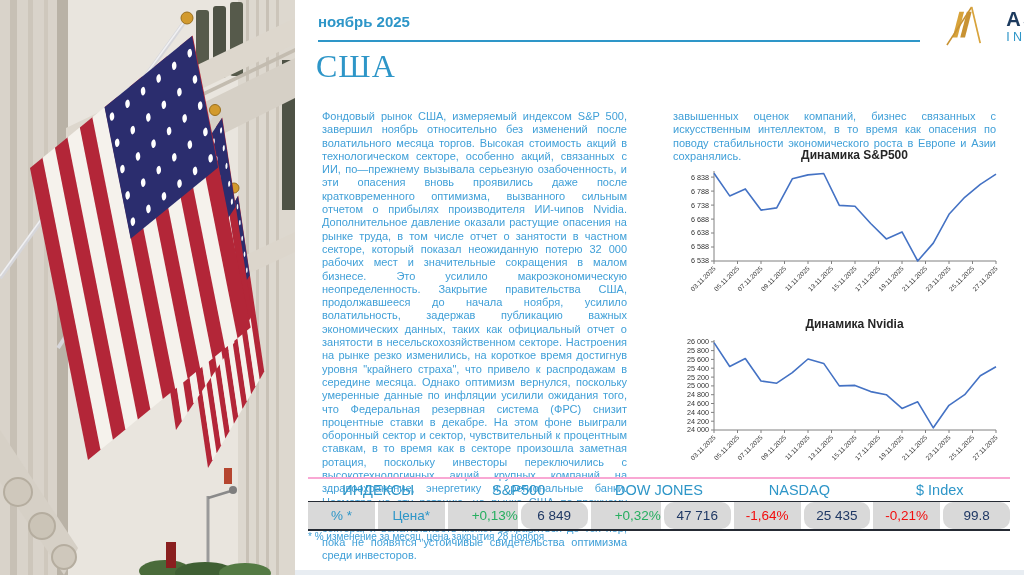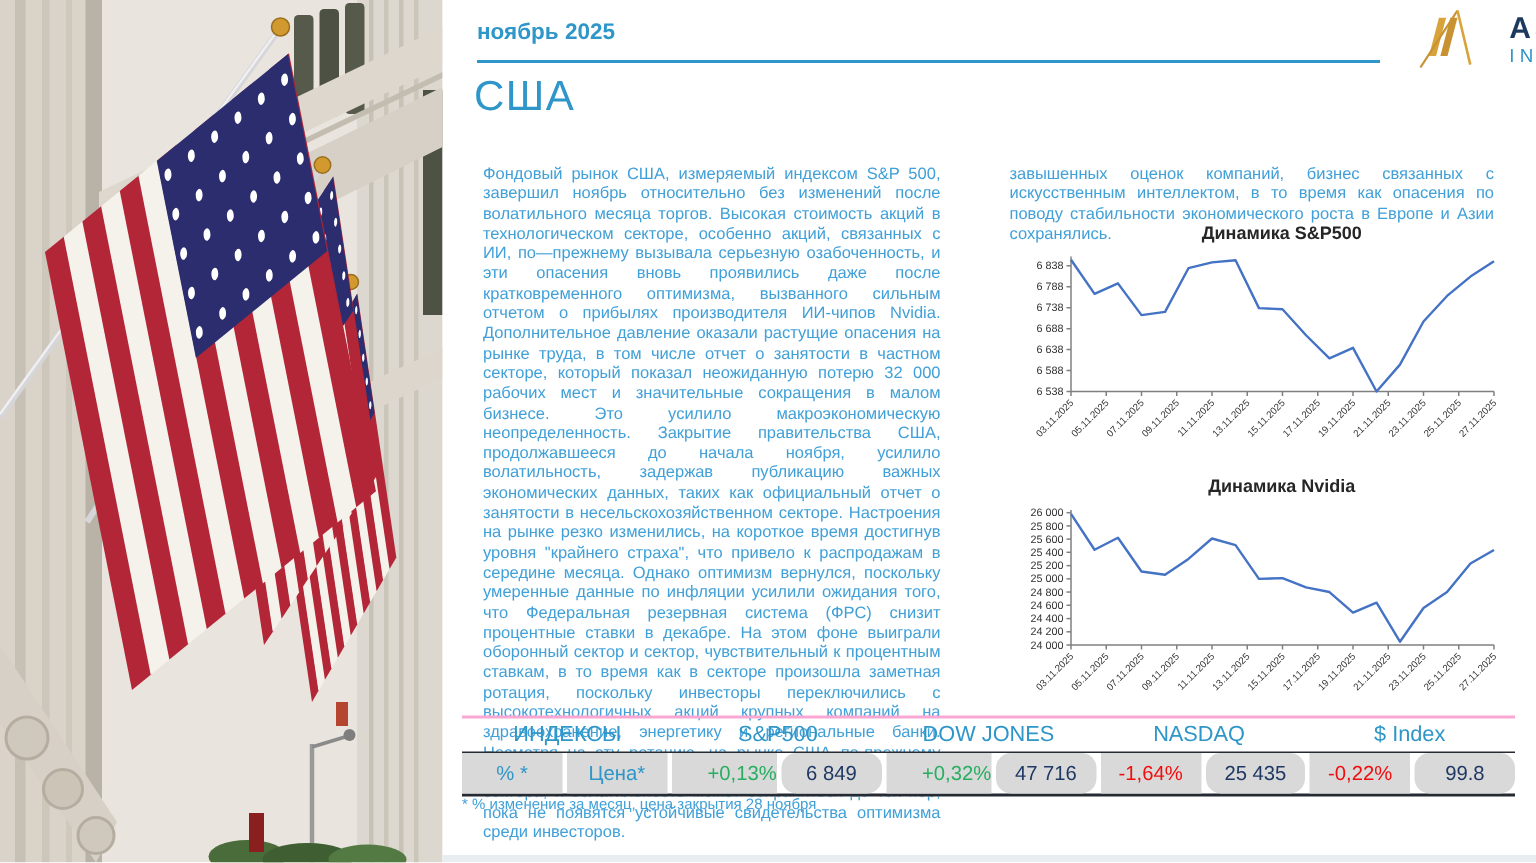--- a/index.html
+++ b/index.html
@@ -15,7 +15,7 @@
   .logo-text{display:flex;flex-direction:column;line-height:1;}
   .logo-top{font-size:20px;font-weight:bold;color:#1C3A5E;letter-spacing:2.5px;}
   .logo-bottom{font-size:12.5px;color:#2E96C8;letter-spacing:3.5px;margin-top:2px;}
-  .page-title{position:absolute;left:21px;top:48px;font-size:28px;color:#2E96C8;letter-spacing:1px;}
+  .page-title{position:absolute;left:21px;top:48px;font-size:32px;color:#2E96C8;letter-spacing:1px;font-family:Liberation Serif, serif;}
   .columns{position:absolute;left:13px;top:96px;width:702px;display:flex;gap:18px;
            font-size:11px;line-height:13.3px;text-align:justify;color:#41A0D8;}
   .col1{width:333px;}

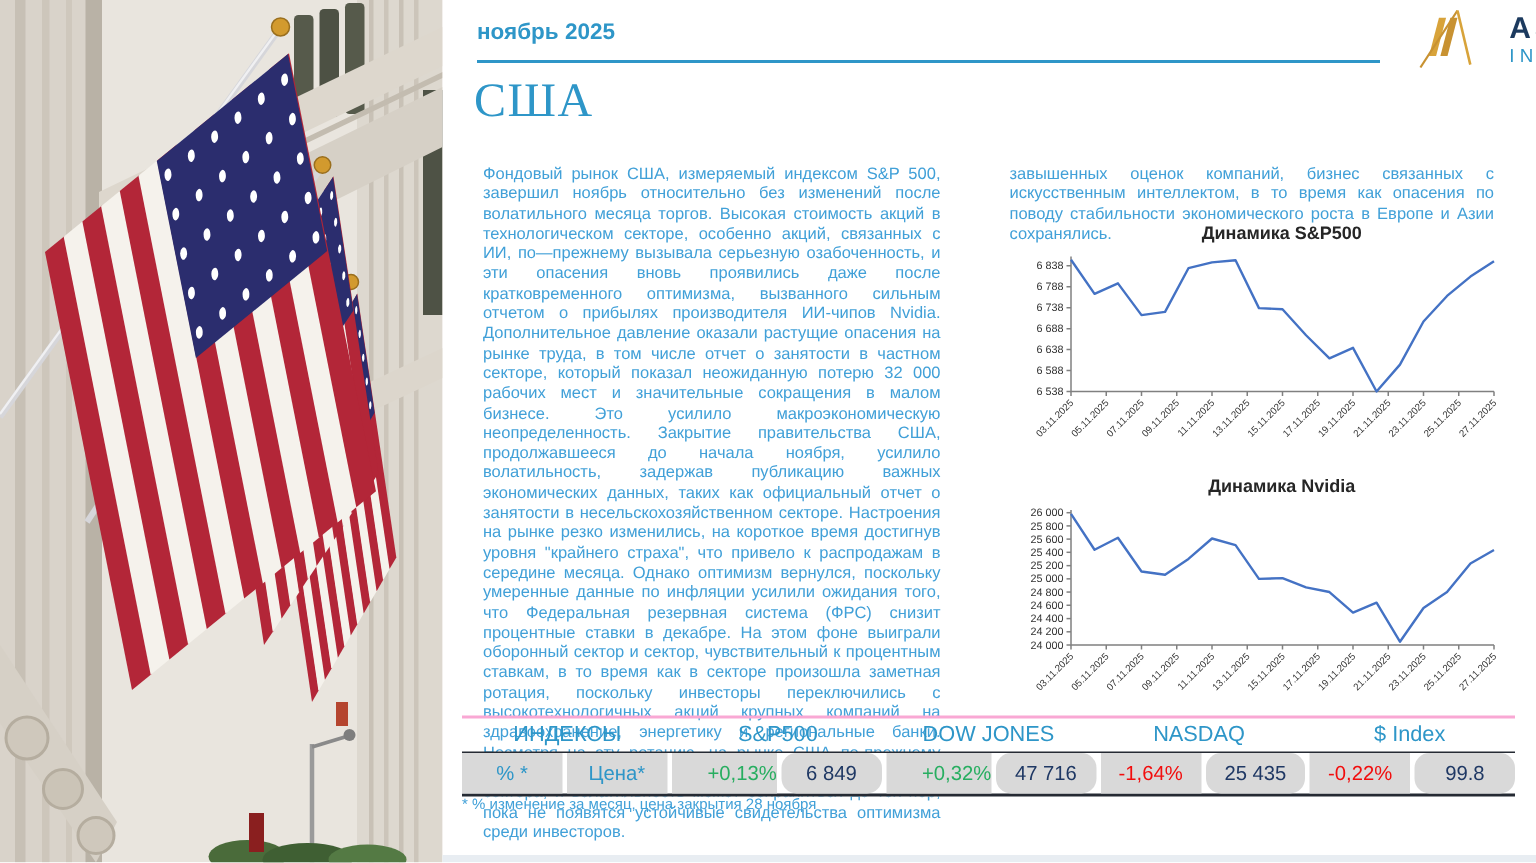--- a/index.html
+++ b/index.html
@@ -396,7 +396,7 @@
         <div class="cell c-navy">47 716</div>
         <div class="cell c-red">-1,64%</div>
         <div class="cell c-navy">25 435</div>
-        <div class="cell c-red">-0,22%</div>
+        <div class="cell c-red">-0,21%</div>
         <div class="cell c-navy">99.8</div>
       </div>
     </div>

